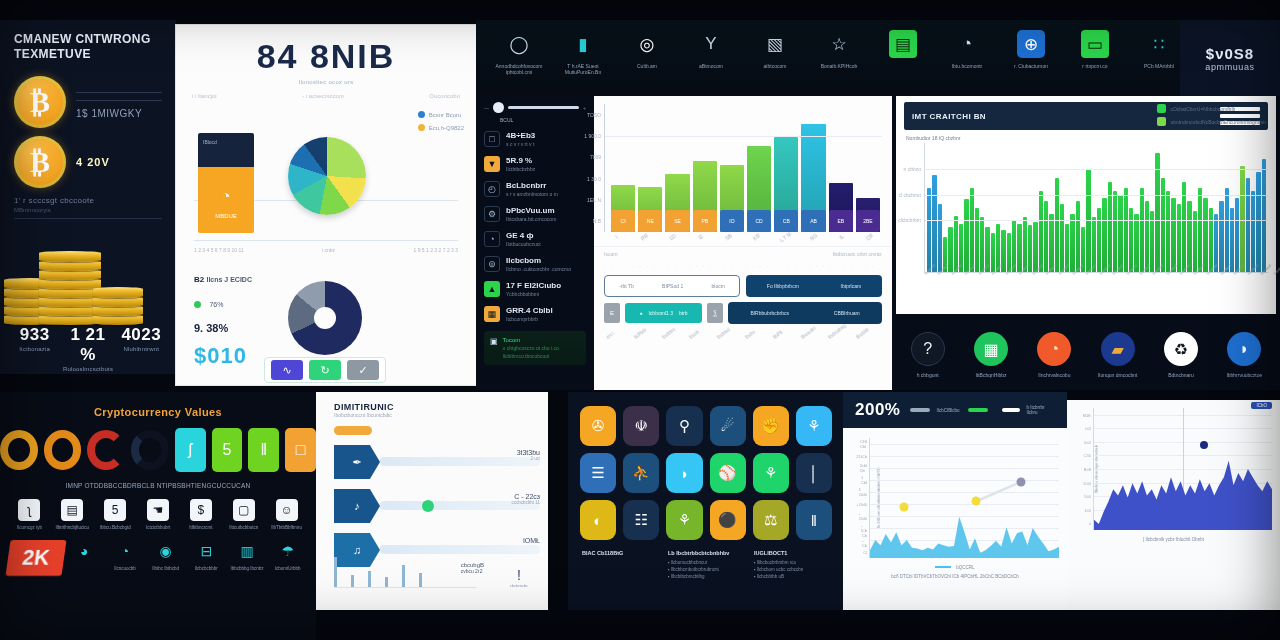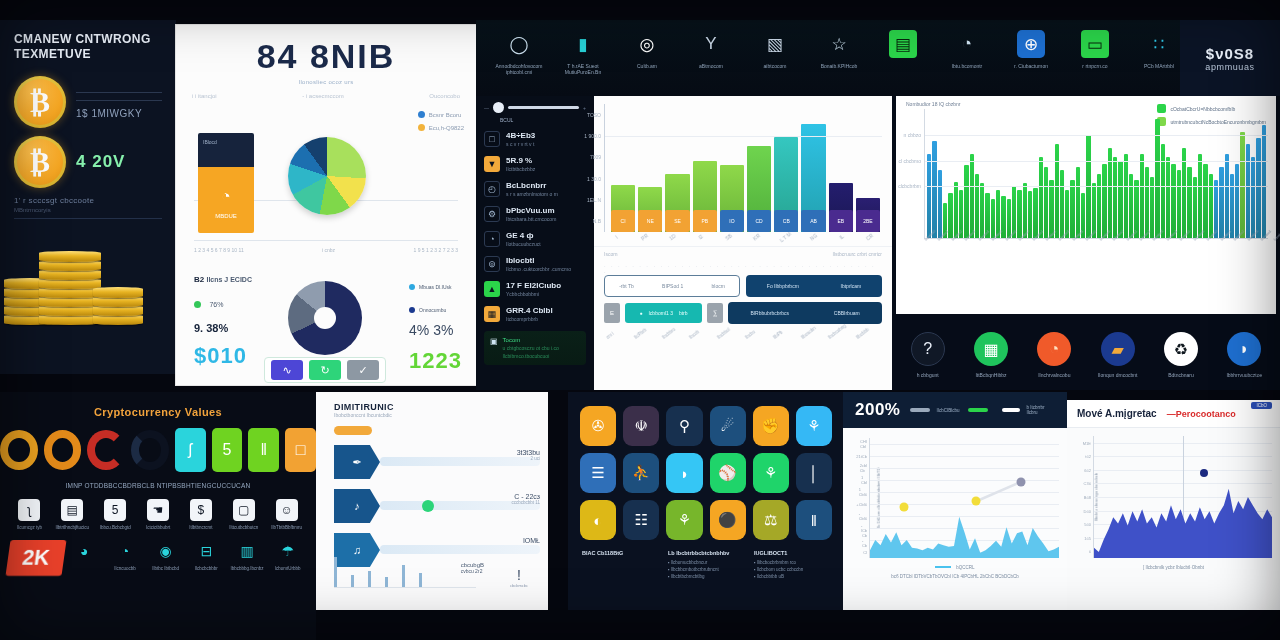--- a/index.html
+++ b/index.html
@@ -623,6 +623,14 @@
     </div>
 
     <div id="greencard">
+      <div class="gc-head">
+        <div class="t">IMT CRAITCHI BN</div>
+        <div class="lines">
+            <i></i>
+            <i></i>
+            <i></i>
+          </div>
+      </div>
       <div class="gc-legend" id="gclegend">
           <div>
             <i style="background: rgb(43, 212, 74);"></i>

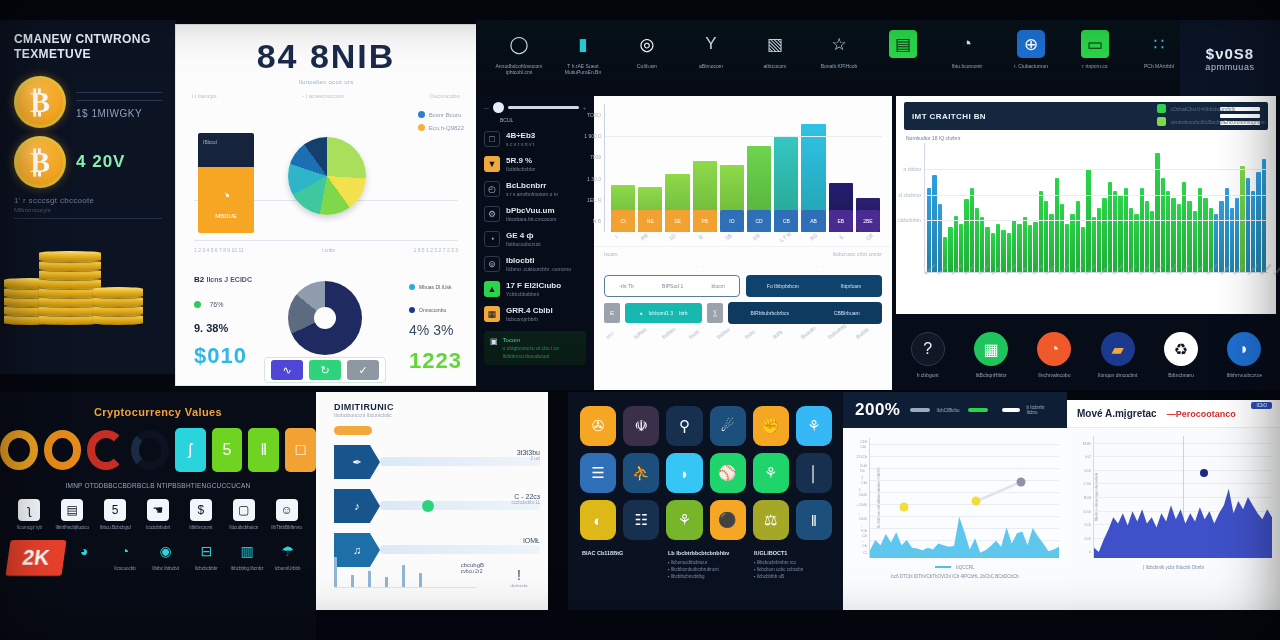--- a/index.html
+++ b/index.html
@@ -31,7 +31,7 @@
   .coin-lines { flex: 1; }
   .coin-lines i { display: block; height: 1px; background: #2b3850; margin: 7px 0; }
   .coin-val { color: #8fa0bb; font-size: 10px; letter-spacing: .5px; filter: blur(.4px); margin-top:4px; }
-  .coin-big { color: #86efac; font-size: 17px; font-weight: 600; letter-spacing: 1px; filter: blur(.3px); }
+  .coin-big { color: #fef9c3; font-size: 11px; font-weight: 600; letter-spacing: 1px; filter: blur(.3px); }
   .sep-block { padding: 8px 14px 0; }
   .sep-block .t { color: #6e7f9c; font-size: 8px; letter-spacing: .3px; filter: blur(.4px); }
   .sep-block .u { color: #4d5b75; font-size: 6px; filter: blur(.4px); margin-top:2px;}

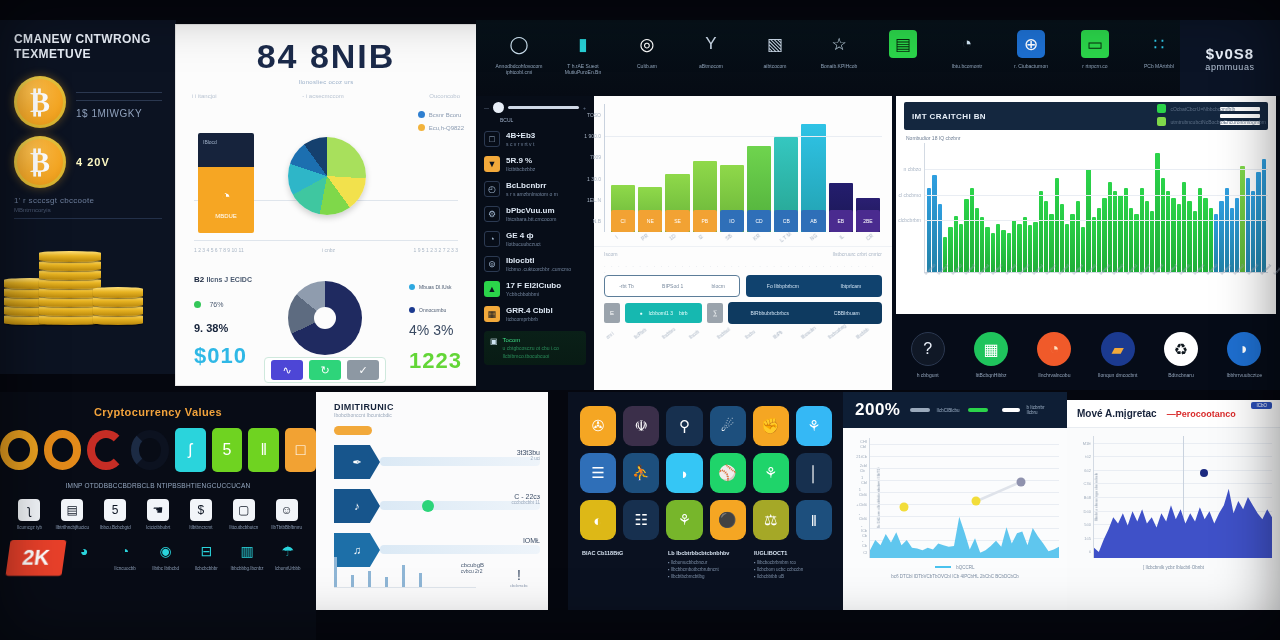--- a/index.html
+++ b/index.html
@@ -489,7 +489,7 @@
           <div class="slitem">
             <div class="ic2" style="color: rgb(159, 180, 204);">⊚</div>
             <div class="tx">
-              <div class="a">Iblocbtl</div>
+              <div class="a">Ilcbcbom</div>
               <div class="b">Ilcbmo .cuktcorcbbr .cumcmo</div>
             </div>
           </div>

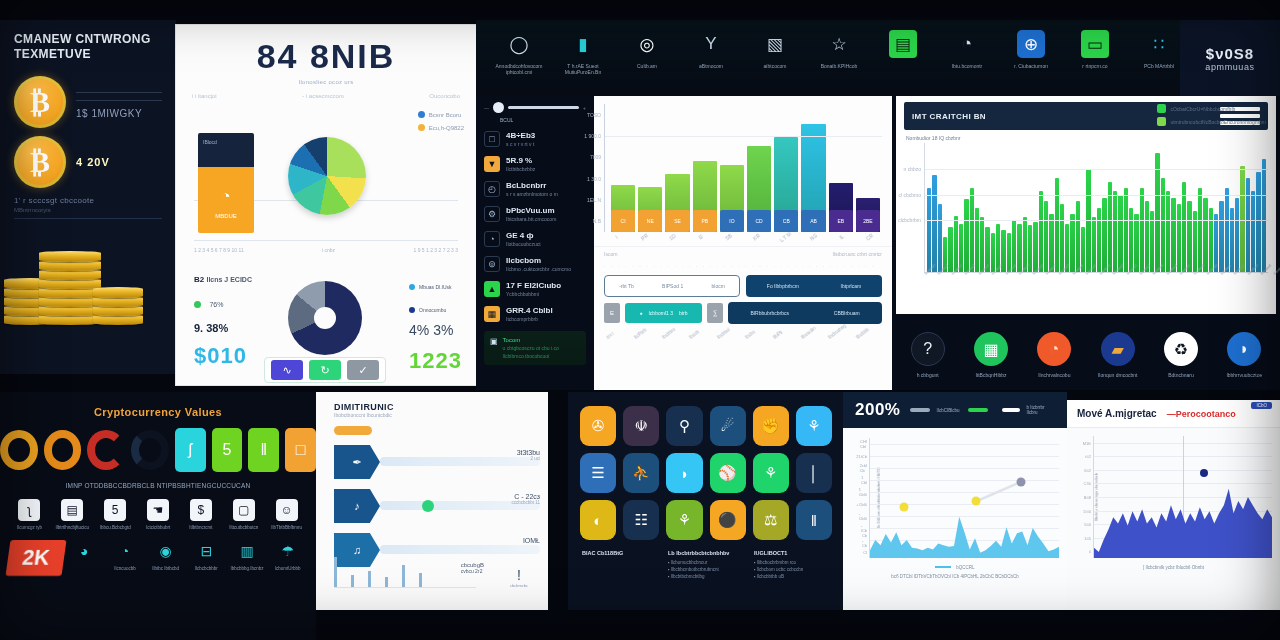--- a/index.html
+++ b/index.html
@@ -321,6 +321,20 @@
         <div class="stk" style="width: 50px; height: 11px; left: 93px; bottom: 9px;"></div>
         <div class="stk" style="width: 50px; height: 11px; left: 93px; bottom: 18px;"></div>
         <div class="stk" style="width: 50px; height: 11px; left: 93px; bottom: 27px;"></div>
+      </div>
+    <div class="stats3" id="leftstats">
+        <div>
+          <div class="n">933</div>
+          <div class="c">Itcibonazia</div>
+        </div>
+        <div>
+          <div class="n">1 21 %</div>
+          <div class="c">Rulooslmcsctbuts</div>
+        </div>
+        <div>
+          <div class="n">4023</div>
+          <div class="c">Nluhibntrwnt</div>
+        </div>
       </div>
   </div>
 

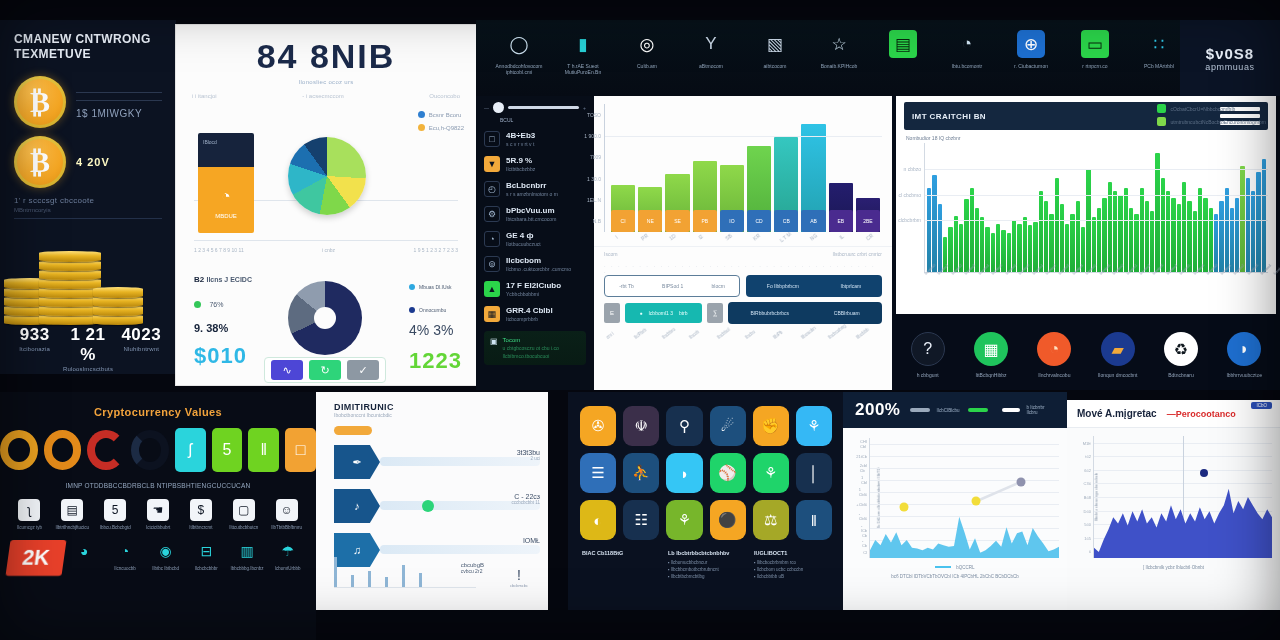--- a/index.html
+++ b/index.html
@@ -389,14 +389,6 @@
 
       <div class="donut" id="repdonut" style="background: conic-gradient(rgb(31, 42, 96) 0deg, rgb(31, 42, 96) 244.8deg, rgb(93, 107, 128) 244.8deg, rgb(93, 107, 128) 309.6deg, rgb(143, 156, 174) 309.6deg, rgb(143, 156, 174) 360deg);"></div>
 
-      <div style="position:absolute;right:14px;top:2px;text-align:left">
-        <div id="donutlegend">
-            <div style="margin-bottom: 5px;"><span class="legend-dot" style="background: rgb(46, 168, 224); width: 6px; height: 6px;"></span><span class="stat-lbl" style="font-size: 5px;">Mbuas Dl.IUsk</span></div>
-            <div style="margin-bottom: 5px;"><span class="legend-dot" style="background: rgb(27, 58, 143); width: 6px; height: 6px;"></span><span class="stat-lbl" style="font-size: 5px;">Onnocumbu</span></div>
-          </div>
-        <div style="margin-top:6px;color:#3a4a62;font-size:14px;filter:blur(.35px)">4% 3%</div>
-        <div class="big-green" style="margin-top:10px">1223</div>
-      </div>
 
       <div class="tiles3" id="reptiles">
           <div class="tile" style="background: rgb(77, 70, 214);">∿</div>

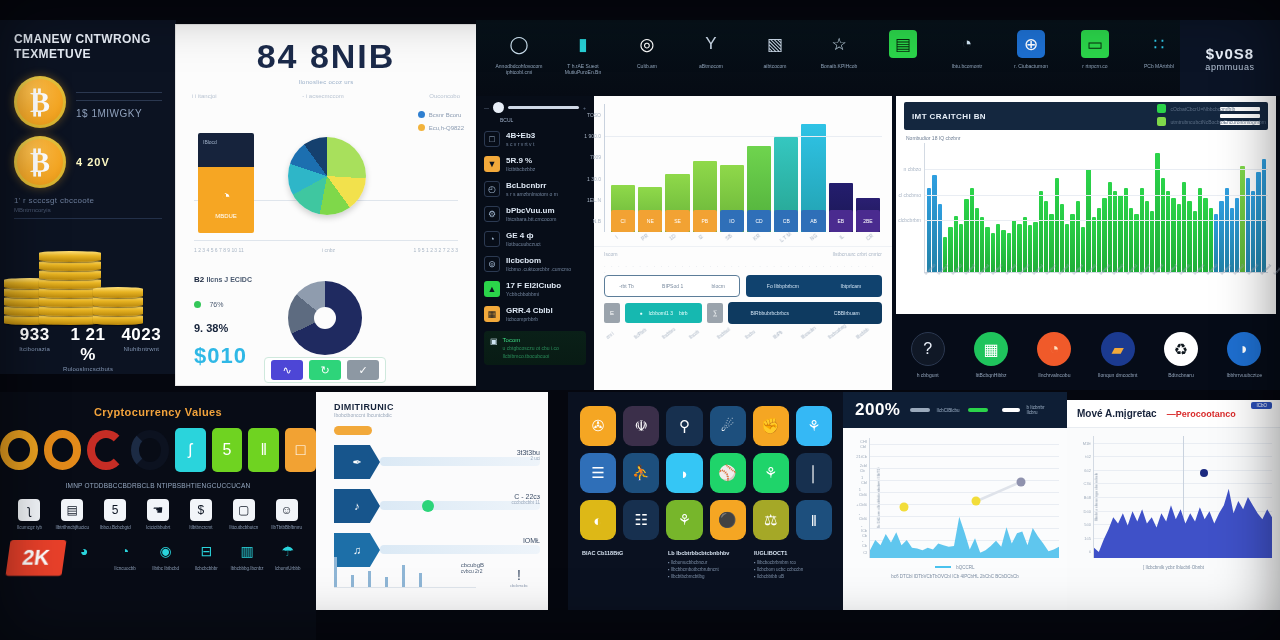--- a/index.html
+++ b/index.html
@@ -1005,10 +1005,6 @@
 
   <div class="panel" id="chartblue">
     <div class="cb-chip">ICbO</div>
-    <div class="cb-head">
-      <div class="t">Mové A.mįgretac</div>
-      <div class="r">—Perocootanco</div>
-    </div>
     <div class="cb-plot" id="cbplot">
       <div class="c2-ylab">Ilbcbtu cbcucbgu cbcbcbcb</div>
     <div class="gline" style="top: 5.55556%;"></div>

